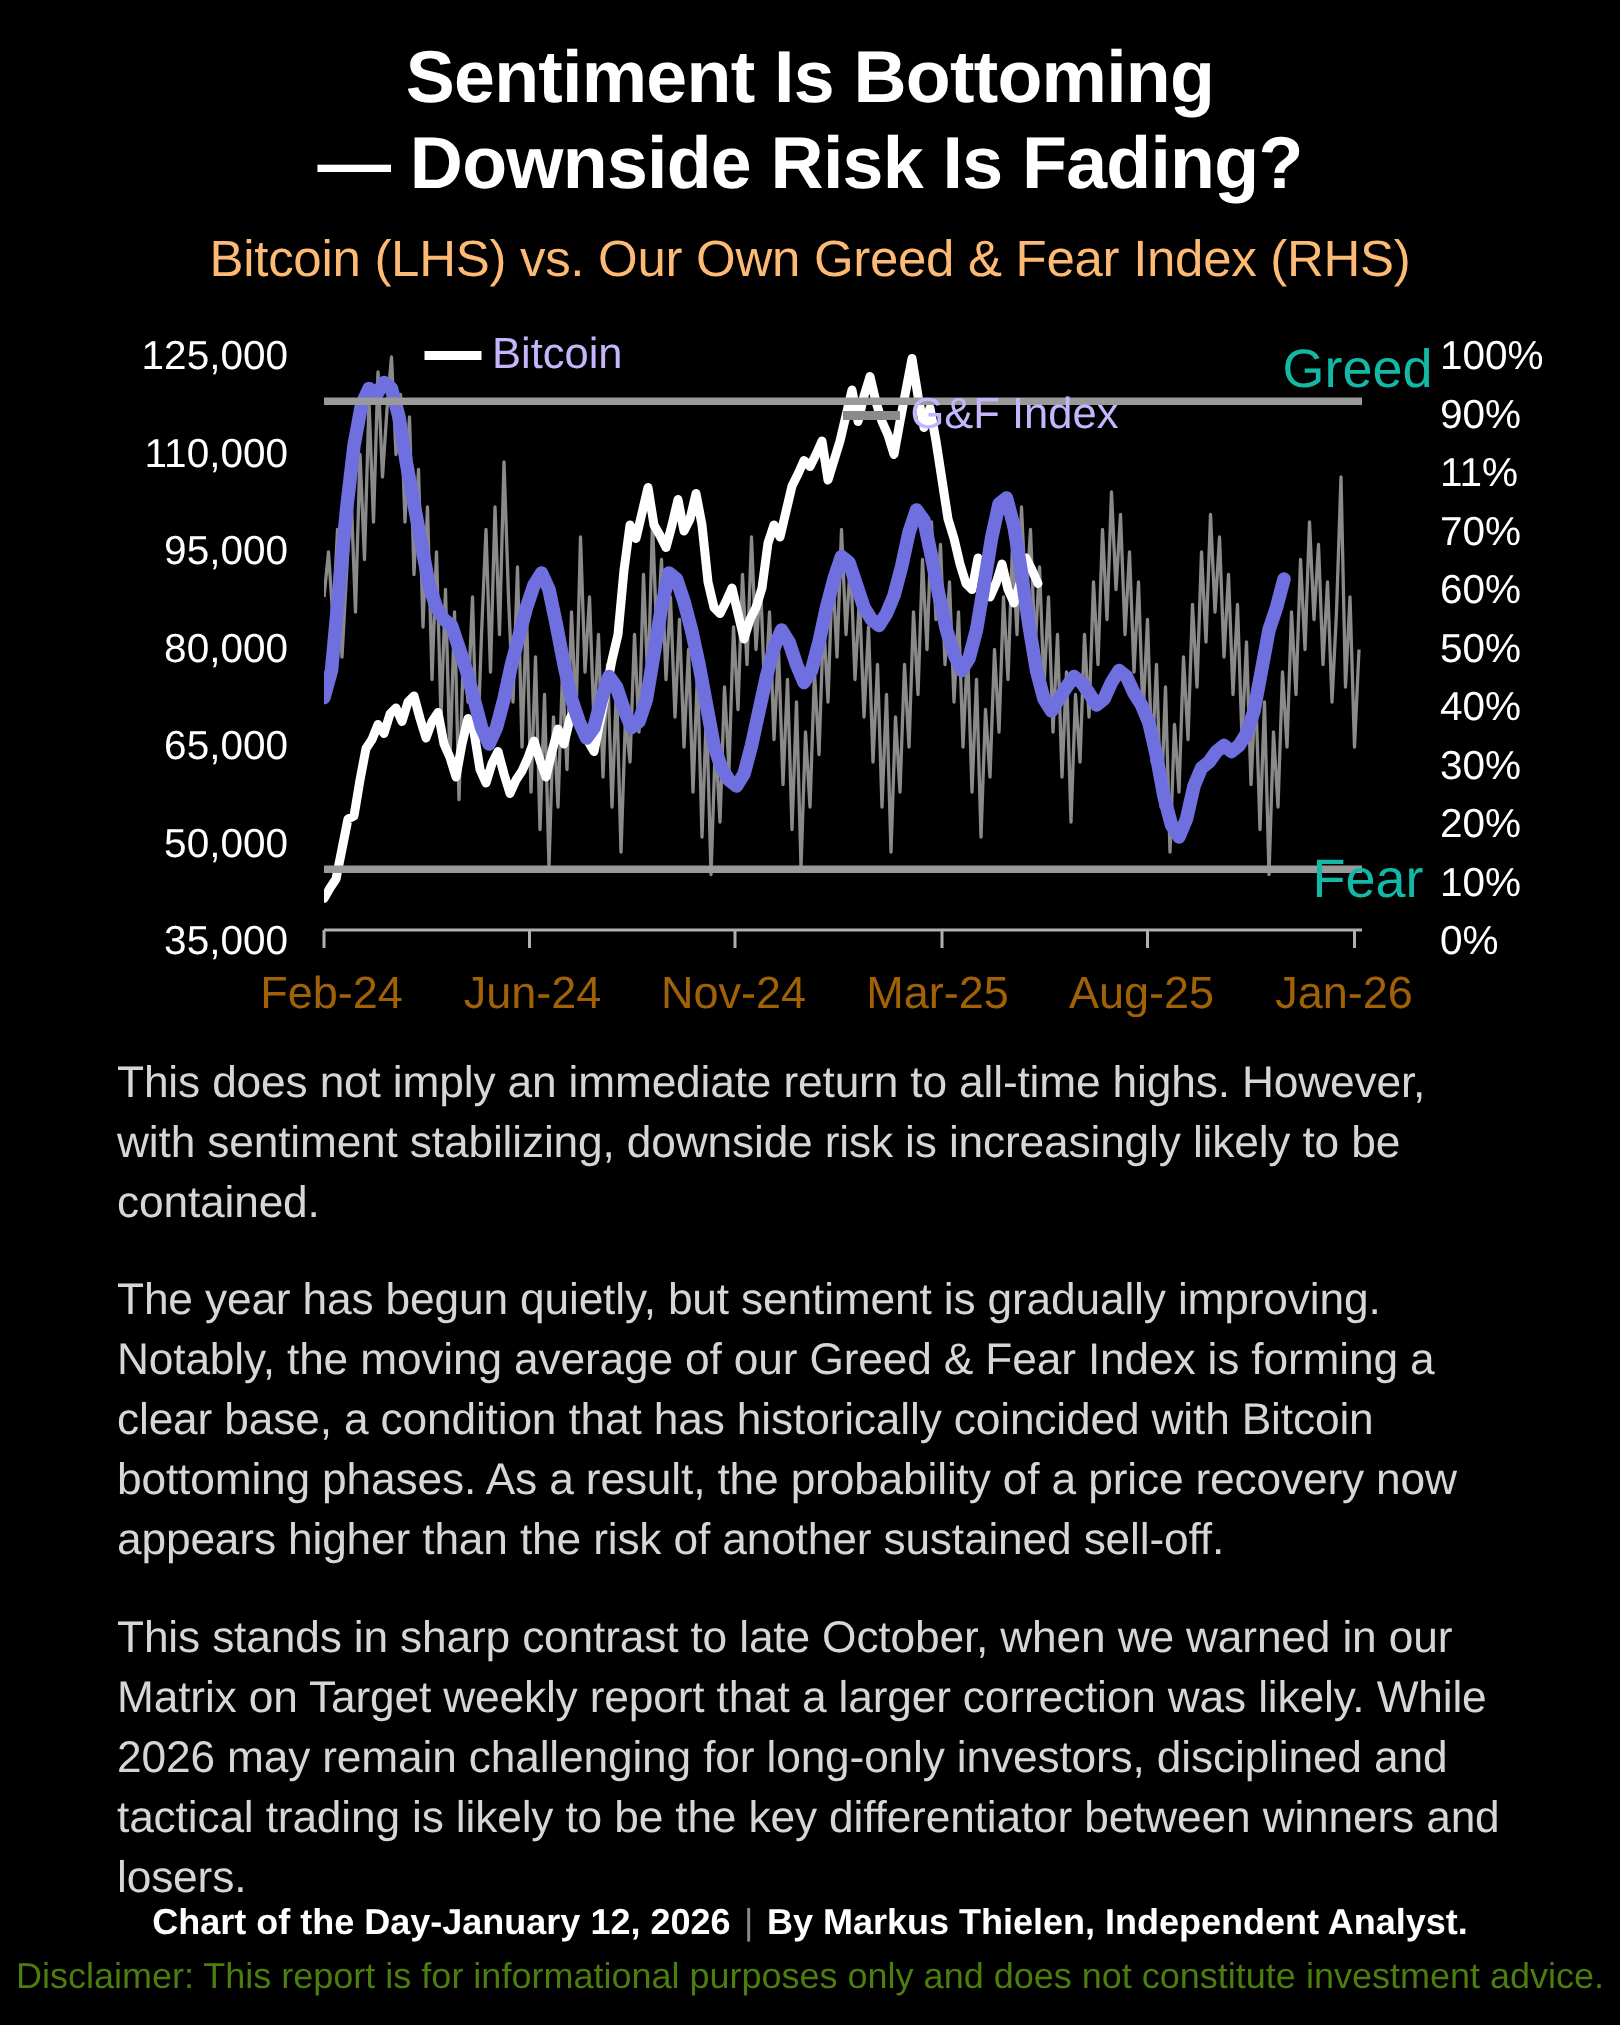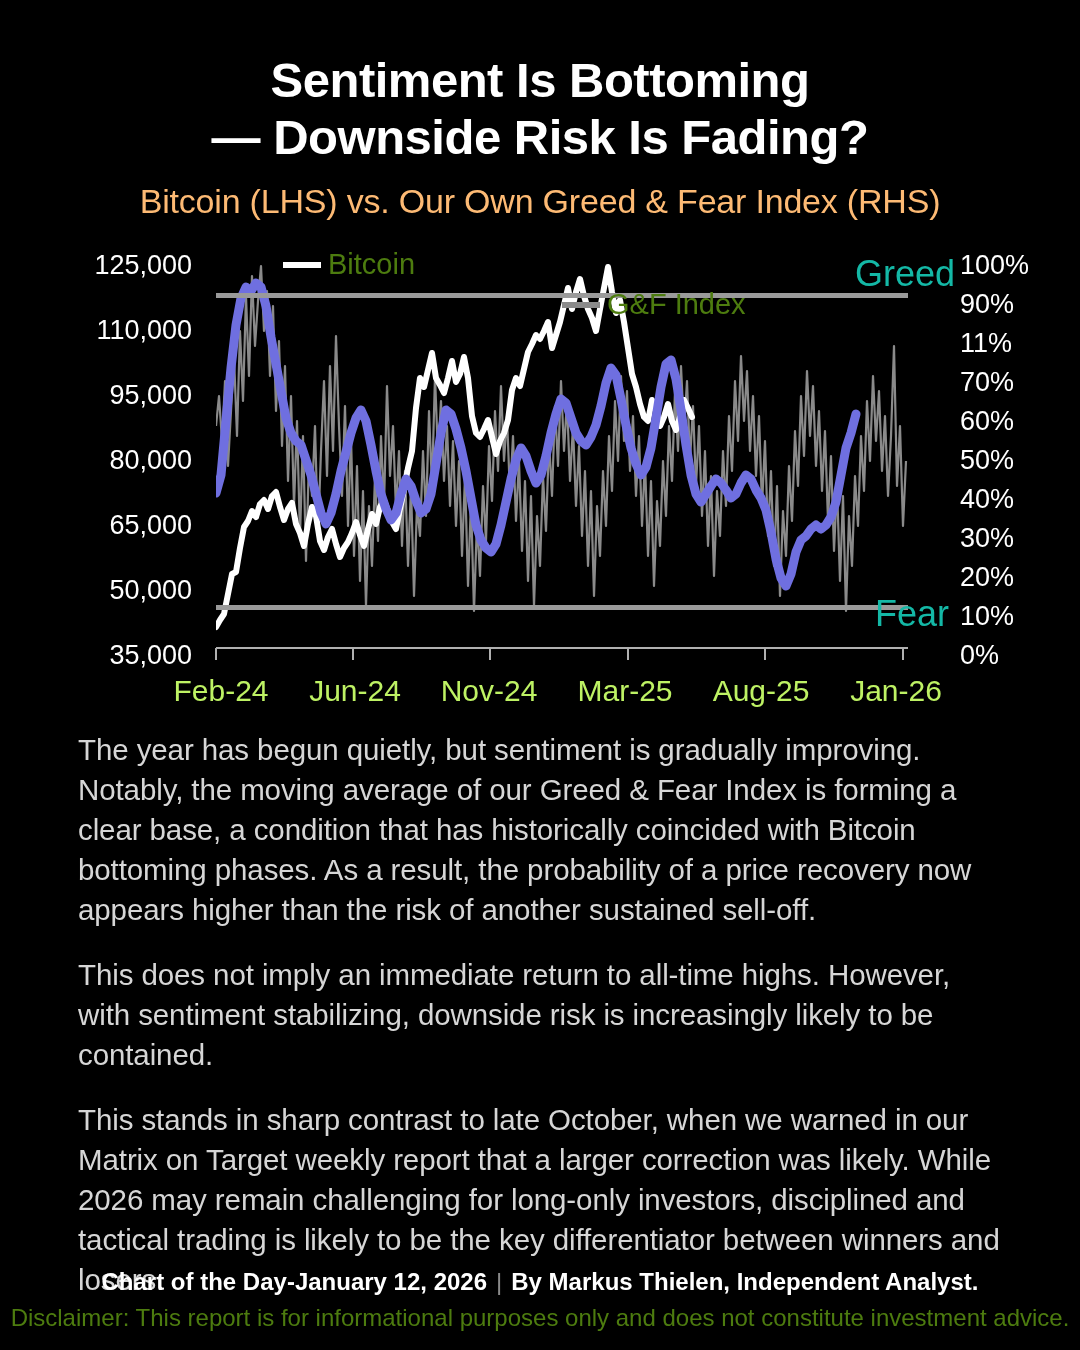--- a/index.html
+++ b/index.html
@@ -18,7 +18,7 @@
     font-size:49px;
     line-height:57px;
     letter-spacing:-0.5px;
-    padding-top:52px;
+    padding-top:24px;
   }
   .title .l2 { display:block; }
 

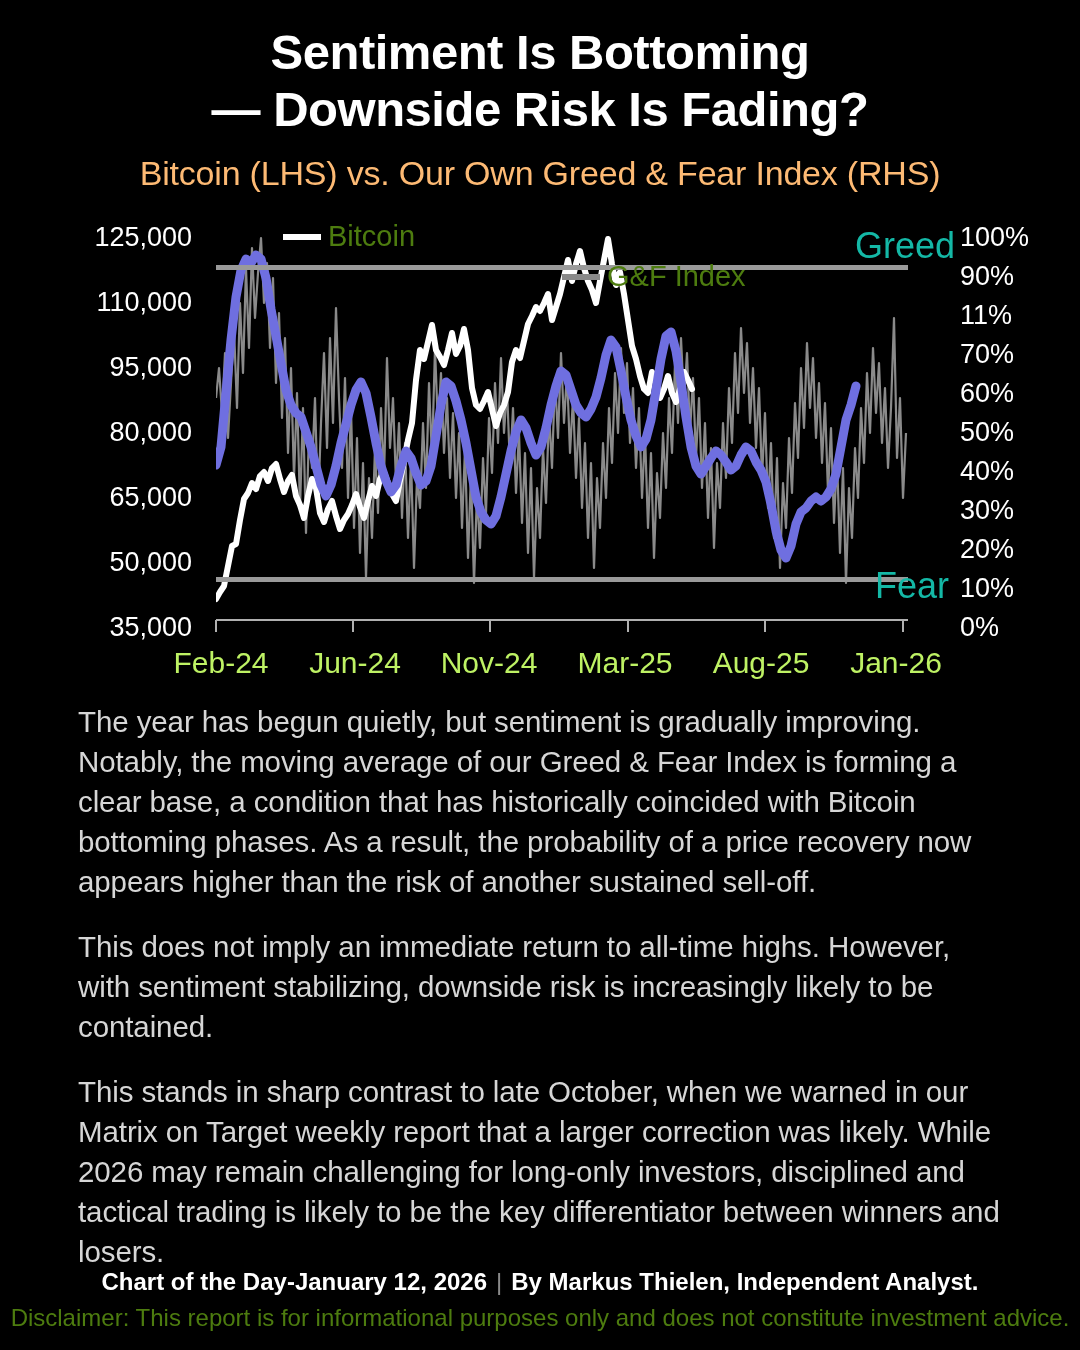--- a/index.html
+++ b/index.html
@@ -57,7 +57,7 @@
 
   .legend-item {
     position:absolute;
-    color:#4d7c0f;
+    color:#c4b5fd;
     font-size:29px;
     line-height:29px;
     display:flex;

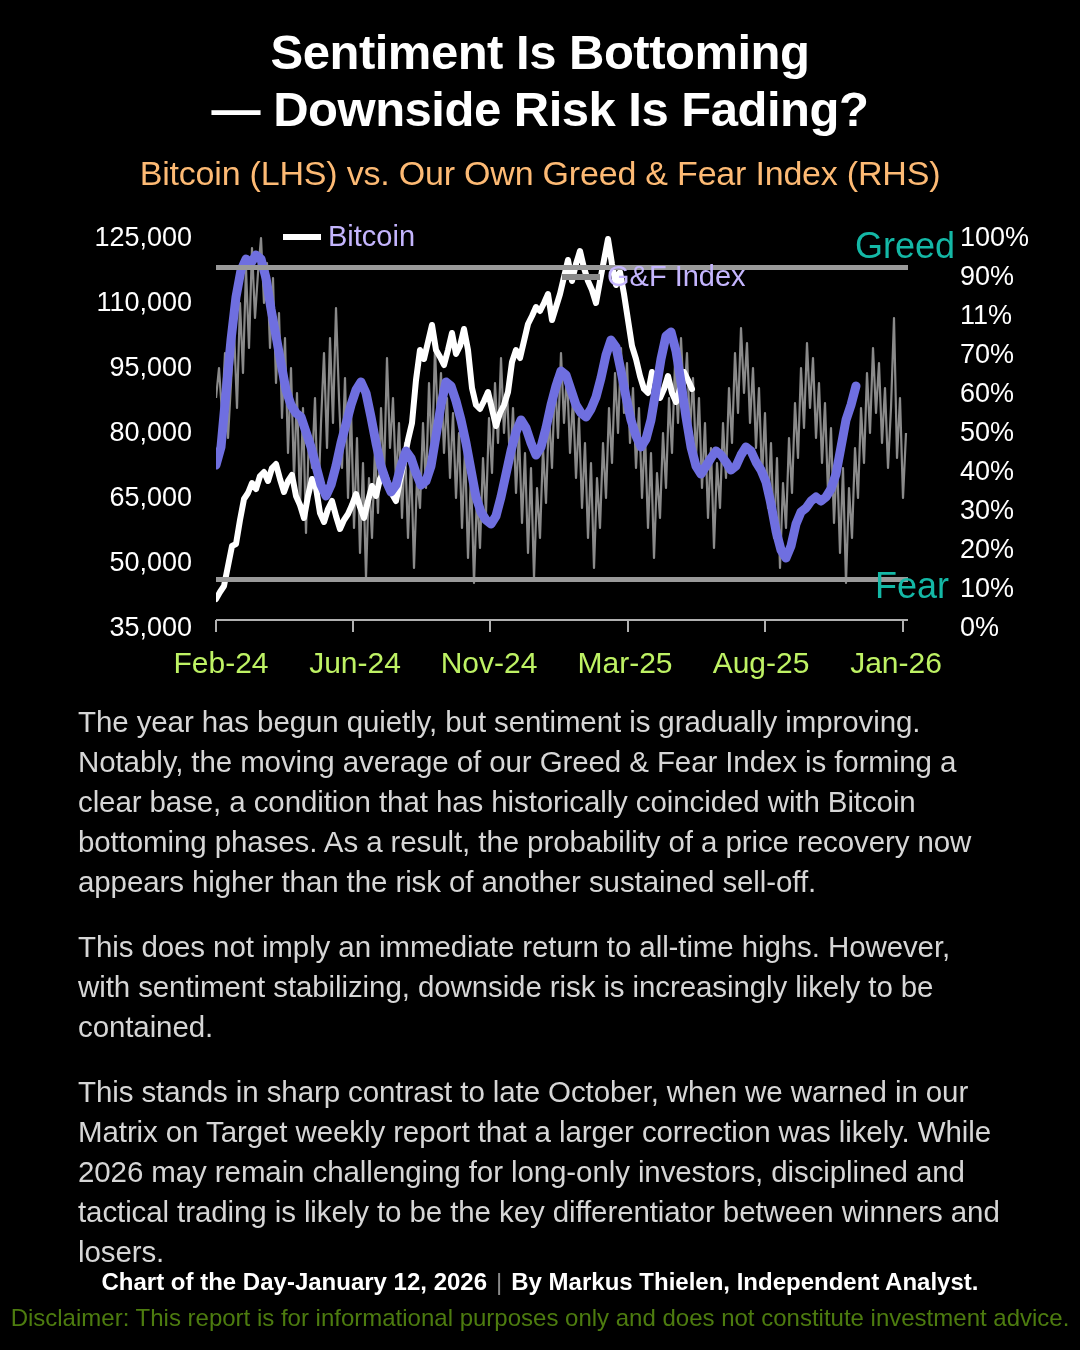--- a/index.html
+++ b/index.html
@@ -47,7 +47,7 @@
 
   .xtick {
     position:absolute;
-    color:#bef264;
+    color:#a16207;
     font-size:30px;
     line-height:30px;
     text-align:center;

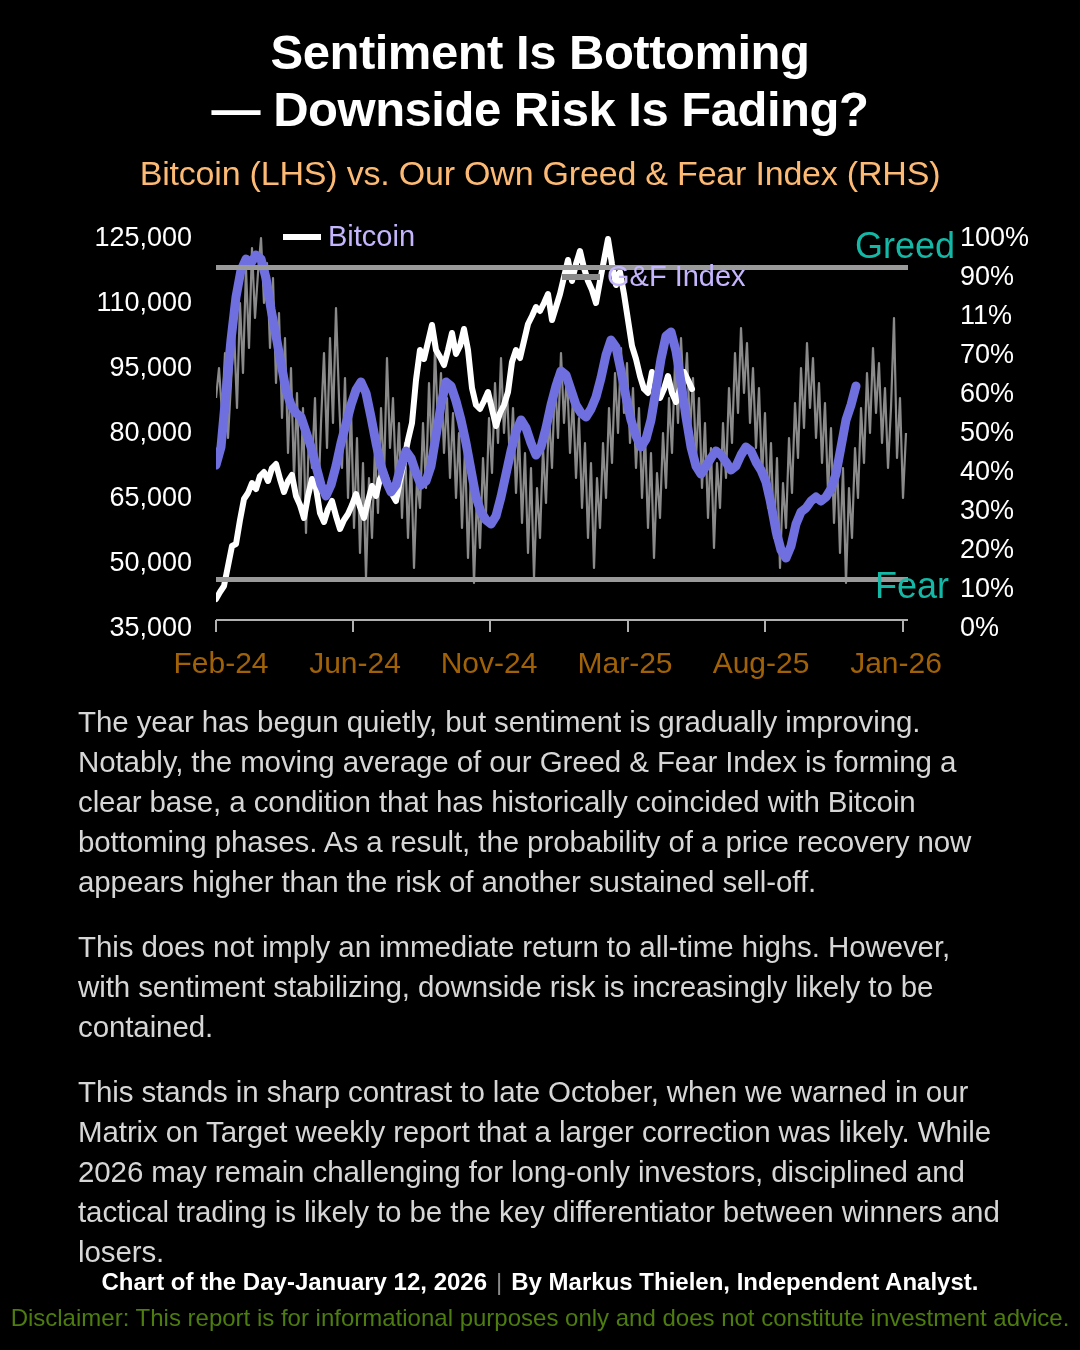--- a/index.html
+++ b/index.html
@@ -241,8 +241,8 @@
   </div>
 
   <div class="body">
+    <p class="para">This does not imply an immediate return to all-time highs. However, with sentiment stabilizing, downside risk is increasingly likely to be contained.</p>
     <p class="para">The year has begun quietly, but sentiment is gradually improving. Notably, the moving average of our Greed &amp; Fear Index is forming a clear base, a condition that has historically coincided with Bitcoin bottoming phases. As a result, the probability of a price recovery now appears higher than the risk of another sustained sell-off.</p>
-    <p class="para">This does not imply an immediate return to all-time highs. However, with sentiment stabilizing, downside risk is increasingly likely to be contained.</p>
     <p class="para">This stands in sharp contrast to late October, when we warned in our Matrix on Target weekly report that a larger correction was likely. While 2026 may remain challenging for long-only investors, disciplined and tactical trading is likely to be the key differentiator between winners and losers.</p>
   </div>
 

